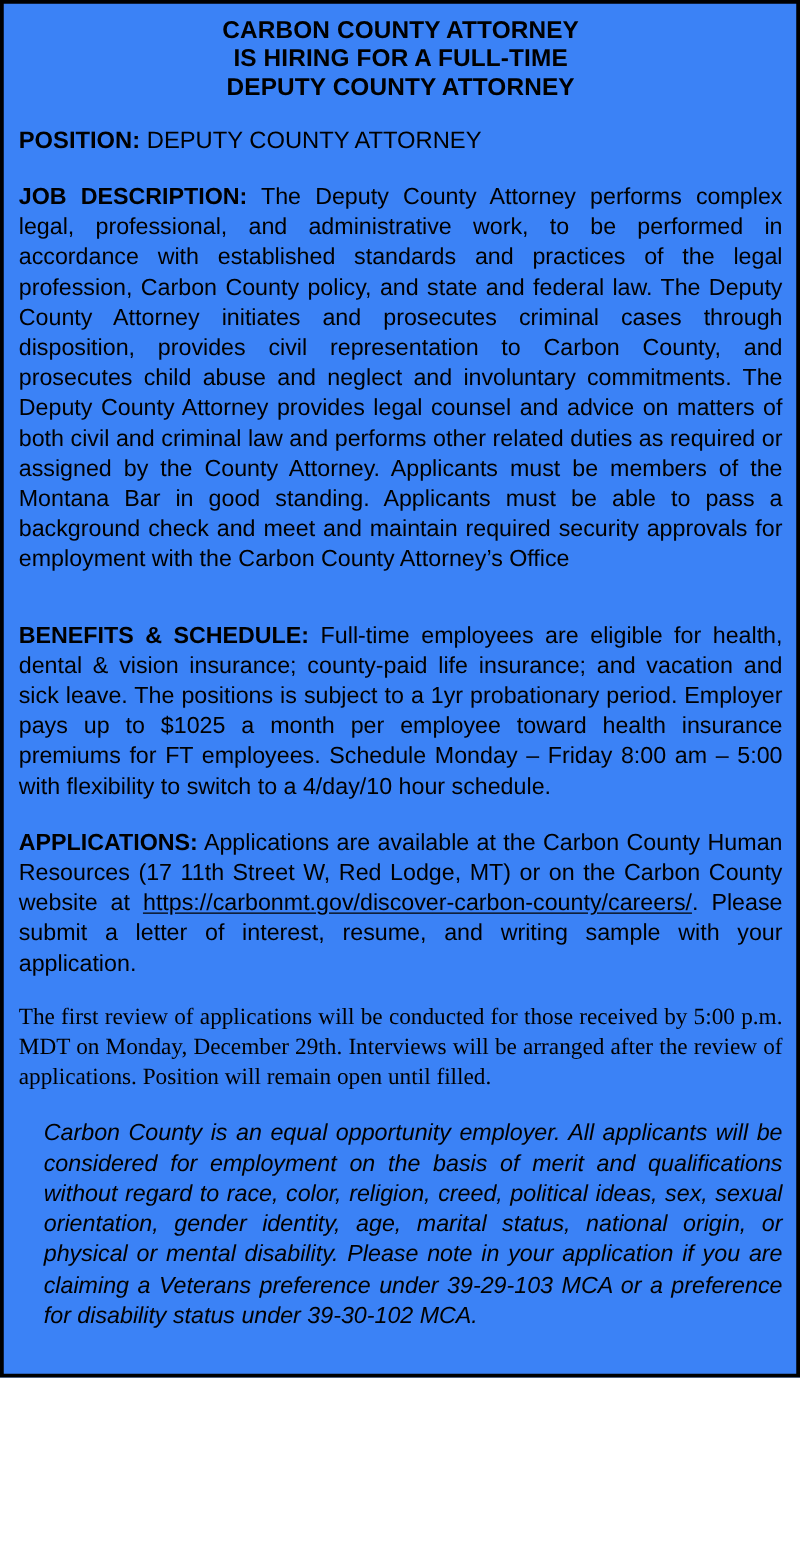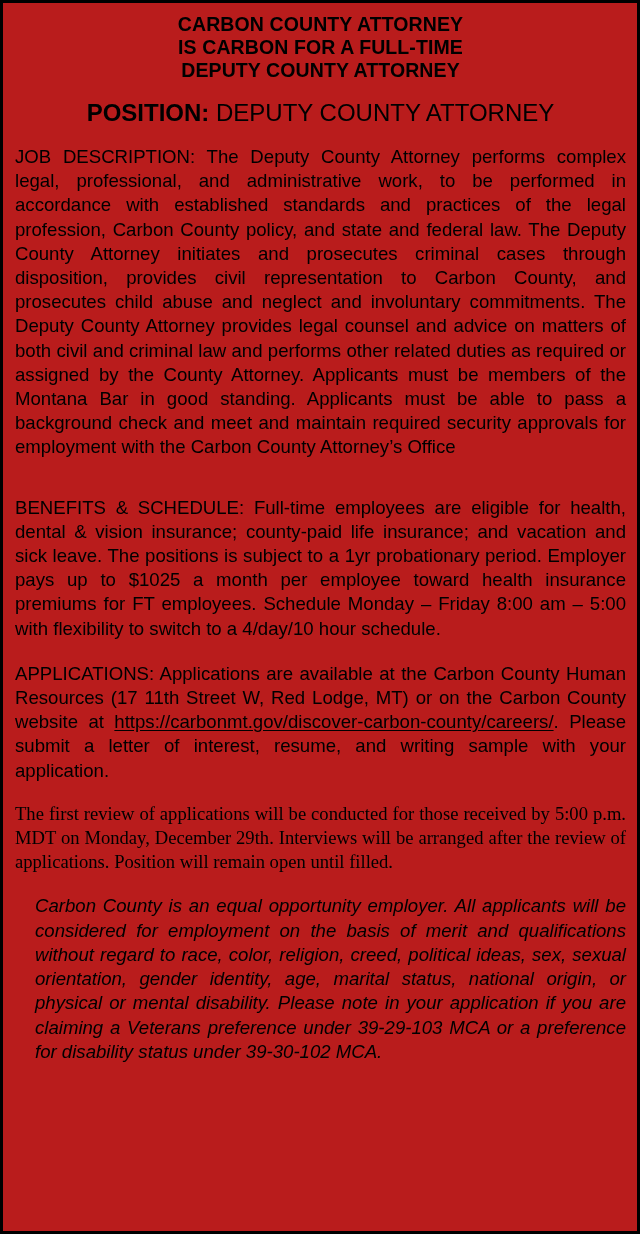--- a/index.html
+++ b/index.html
@@ -18,10 +18,10 @@
     position: relative;
     box-sizing: border-box;
     width: 640px;
-    height: 1234px;
+    height: 1102px;
     border: 3px solid #000000;
     padding: 9px 11px 8px 12px;
-    background: #b91c1c;
+    background: #3b82f6;
     overflow: hidden;
   }
   .headline {

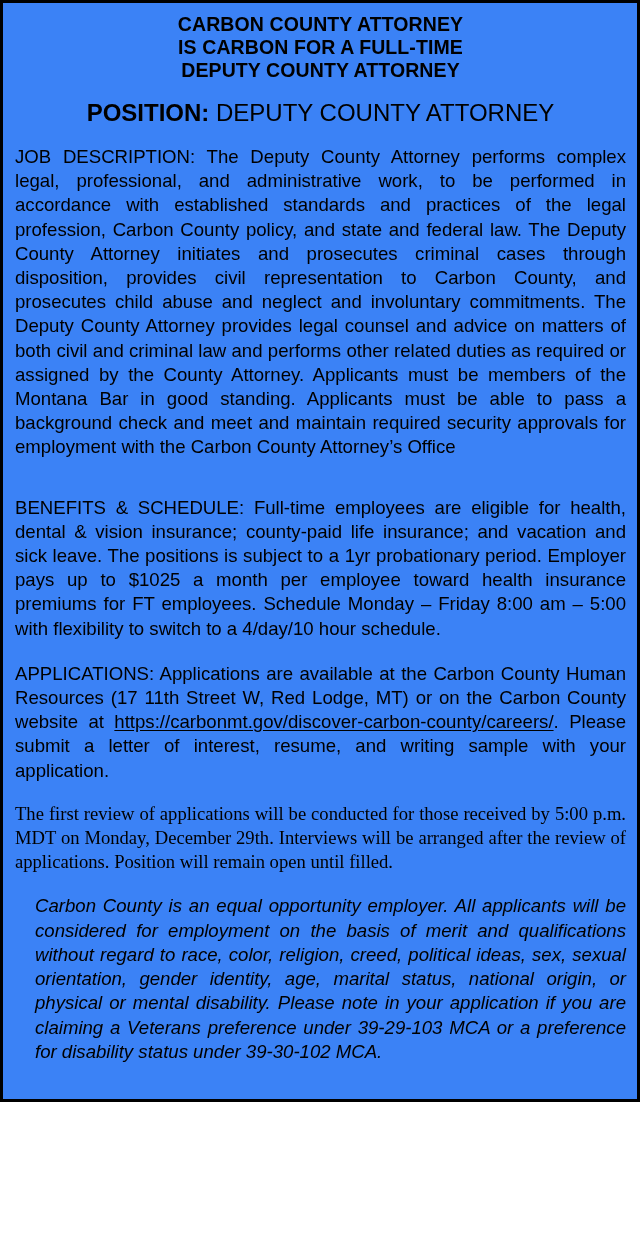--- a/index.html
+++ b/index.html
@@ -81,7 +81,7 @@
 
   <div class="headline">
     <span class="hl-line">CARBON COUNTY ATTORNEY</span>
-    <span class="hl-line">IS CARBON FOR A FULL-TIME</span>
+    <span class="hl-line">IS HIRING FOR A FULL-TIME</span>
     <span class="hl-line">DEPUTY COUNTY ATTORNEY</span>
   </div>
 

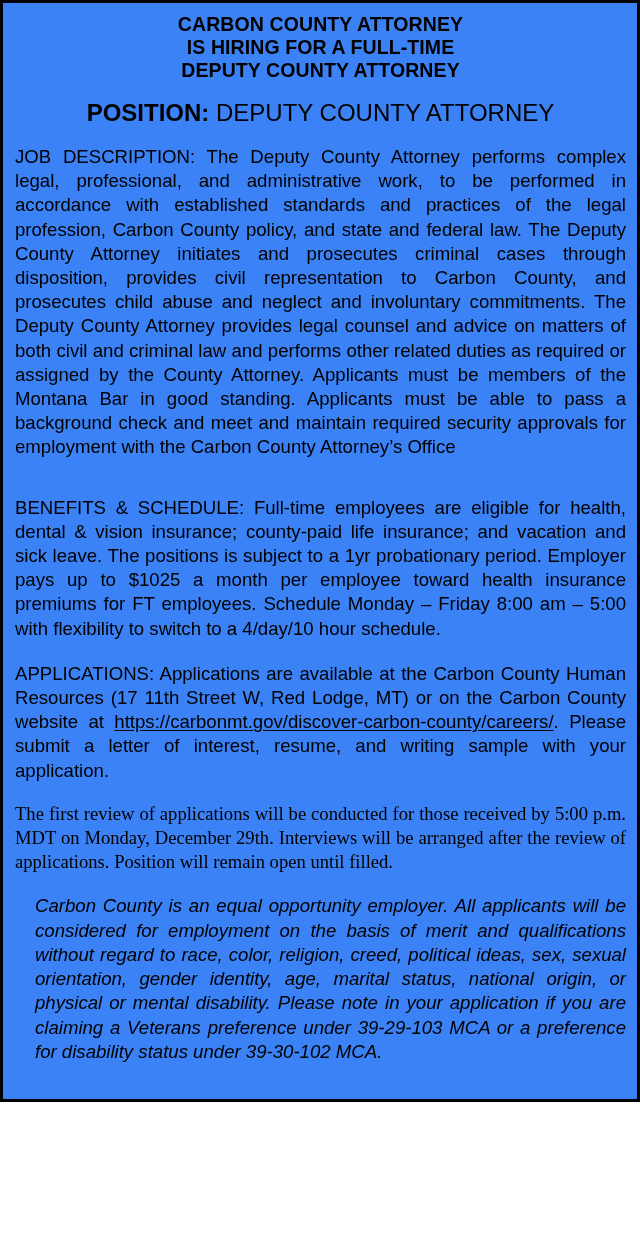--- a/index.html
+++ b/index.html
@@ -35,10 +35,9 @@
   .headline .hl-line { display: block; }
 
   .kv {
-    font-size: 24px;
+    font-size: 19px;
     line-height: 24px;
     margin-top: 19px;
-    text-align: center;
   }
   .kv .lbl { font-weight: bold; }
 

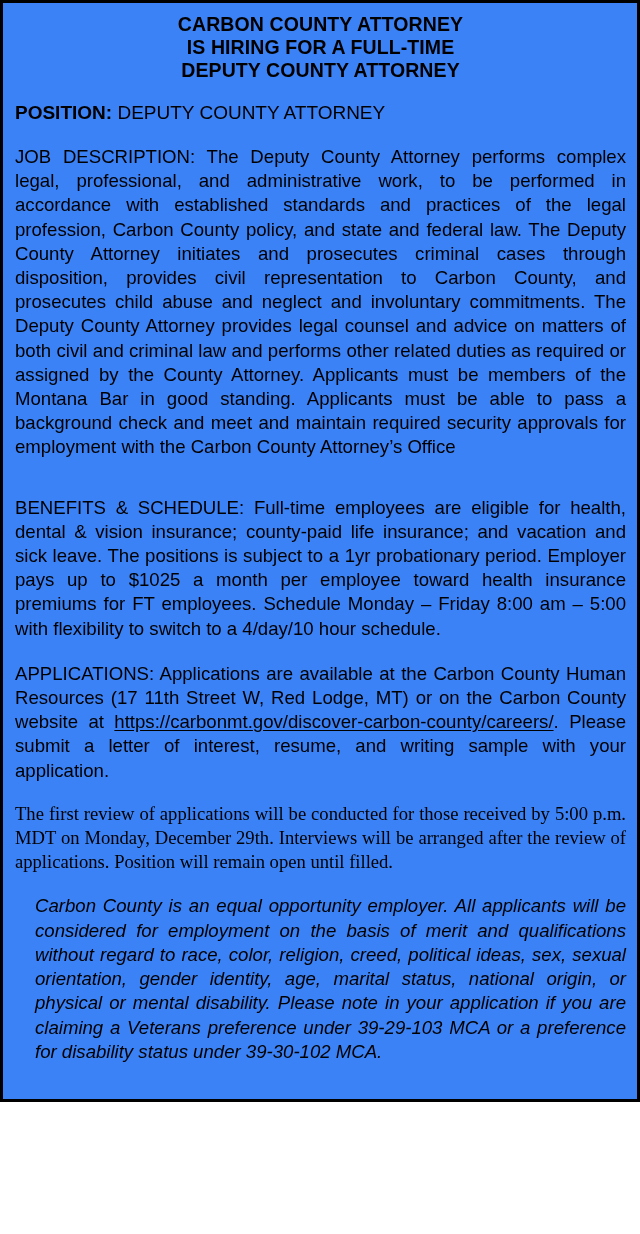--- a/index.html
+++ b/index.html
@@ -49,7 +49,7 @@
     margin-top: 18px;
     hyphens: manual;
   }
-  .para .lbl { font-weight: normal; }
+  .para .lbl { font-weight: bold; }
 
   .link {
     text-underline-offset: 2px;

